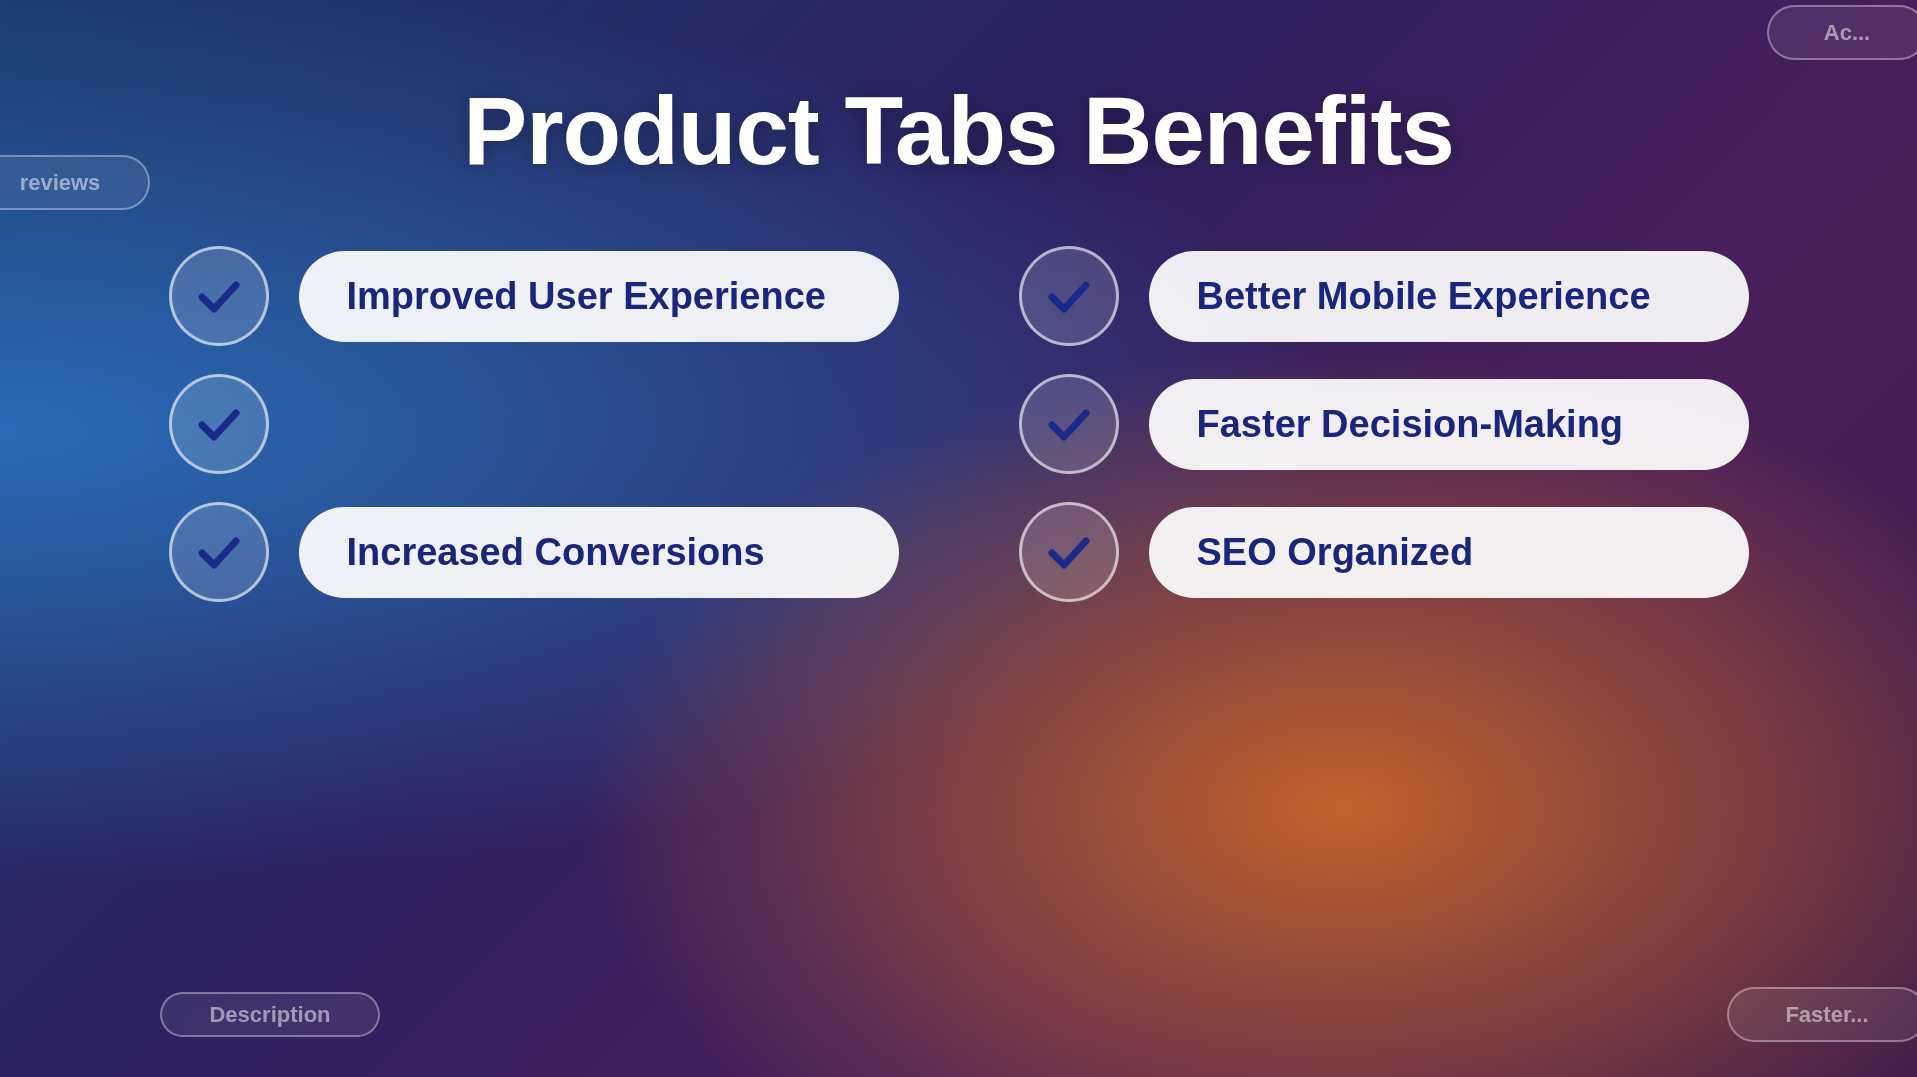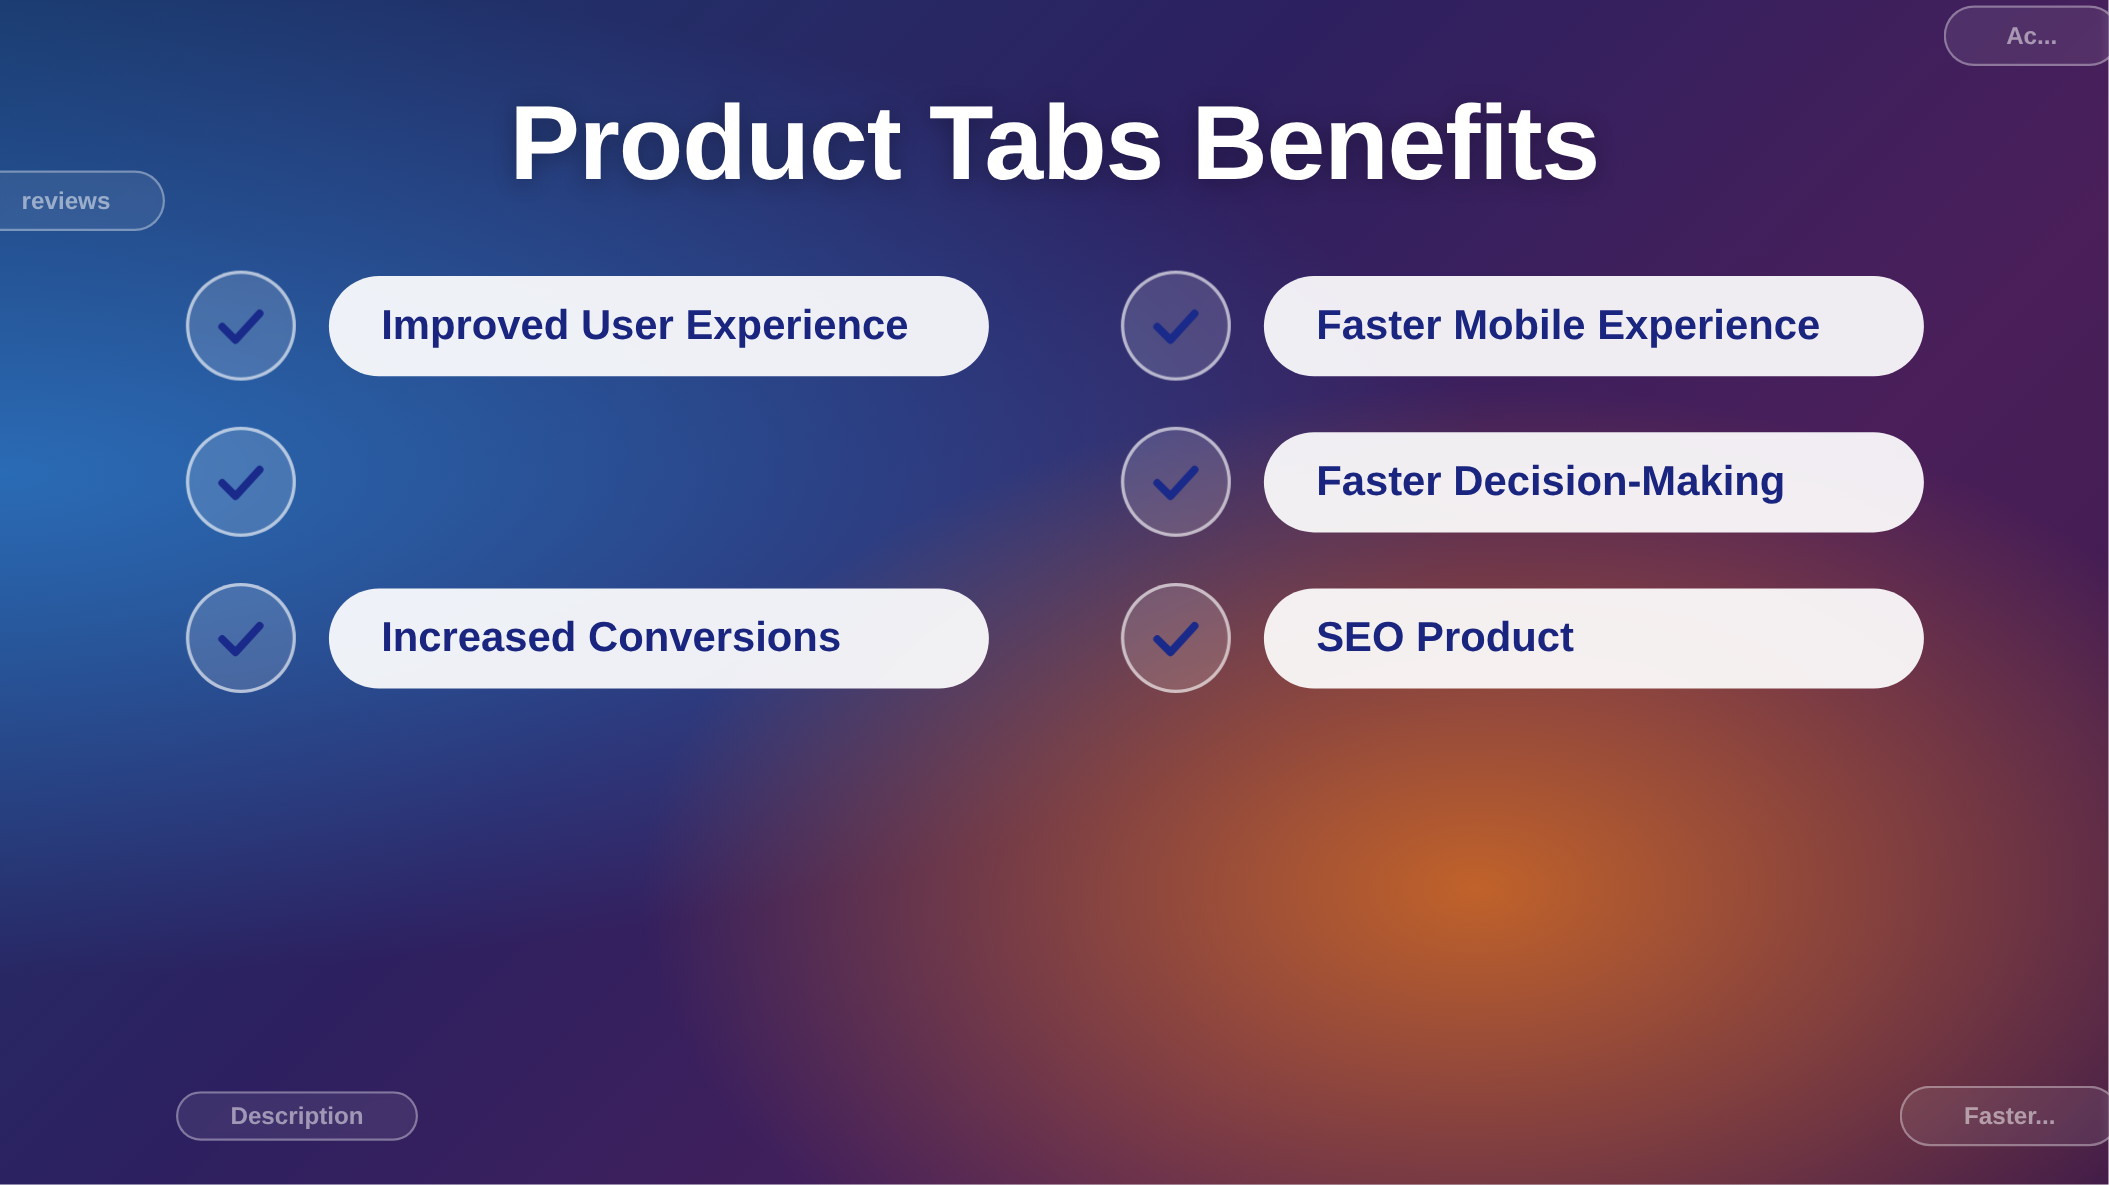--- a/index.html
+++ b/index.html
@@ -91,7 +91,7 @@
     .benefits-grid {
       display: grid;
       grid-template-columns: 1fr 1fr;
-      gap: 42px 120px;
+      gap: 28px 120px;
       width: 1700px;
       padding: 0 60px;
     }

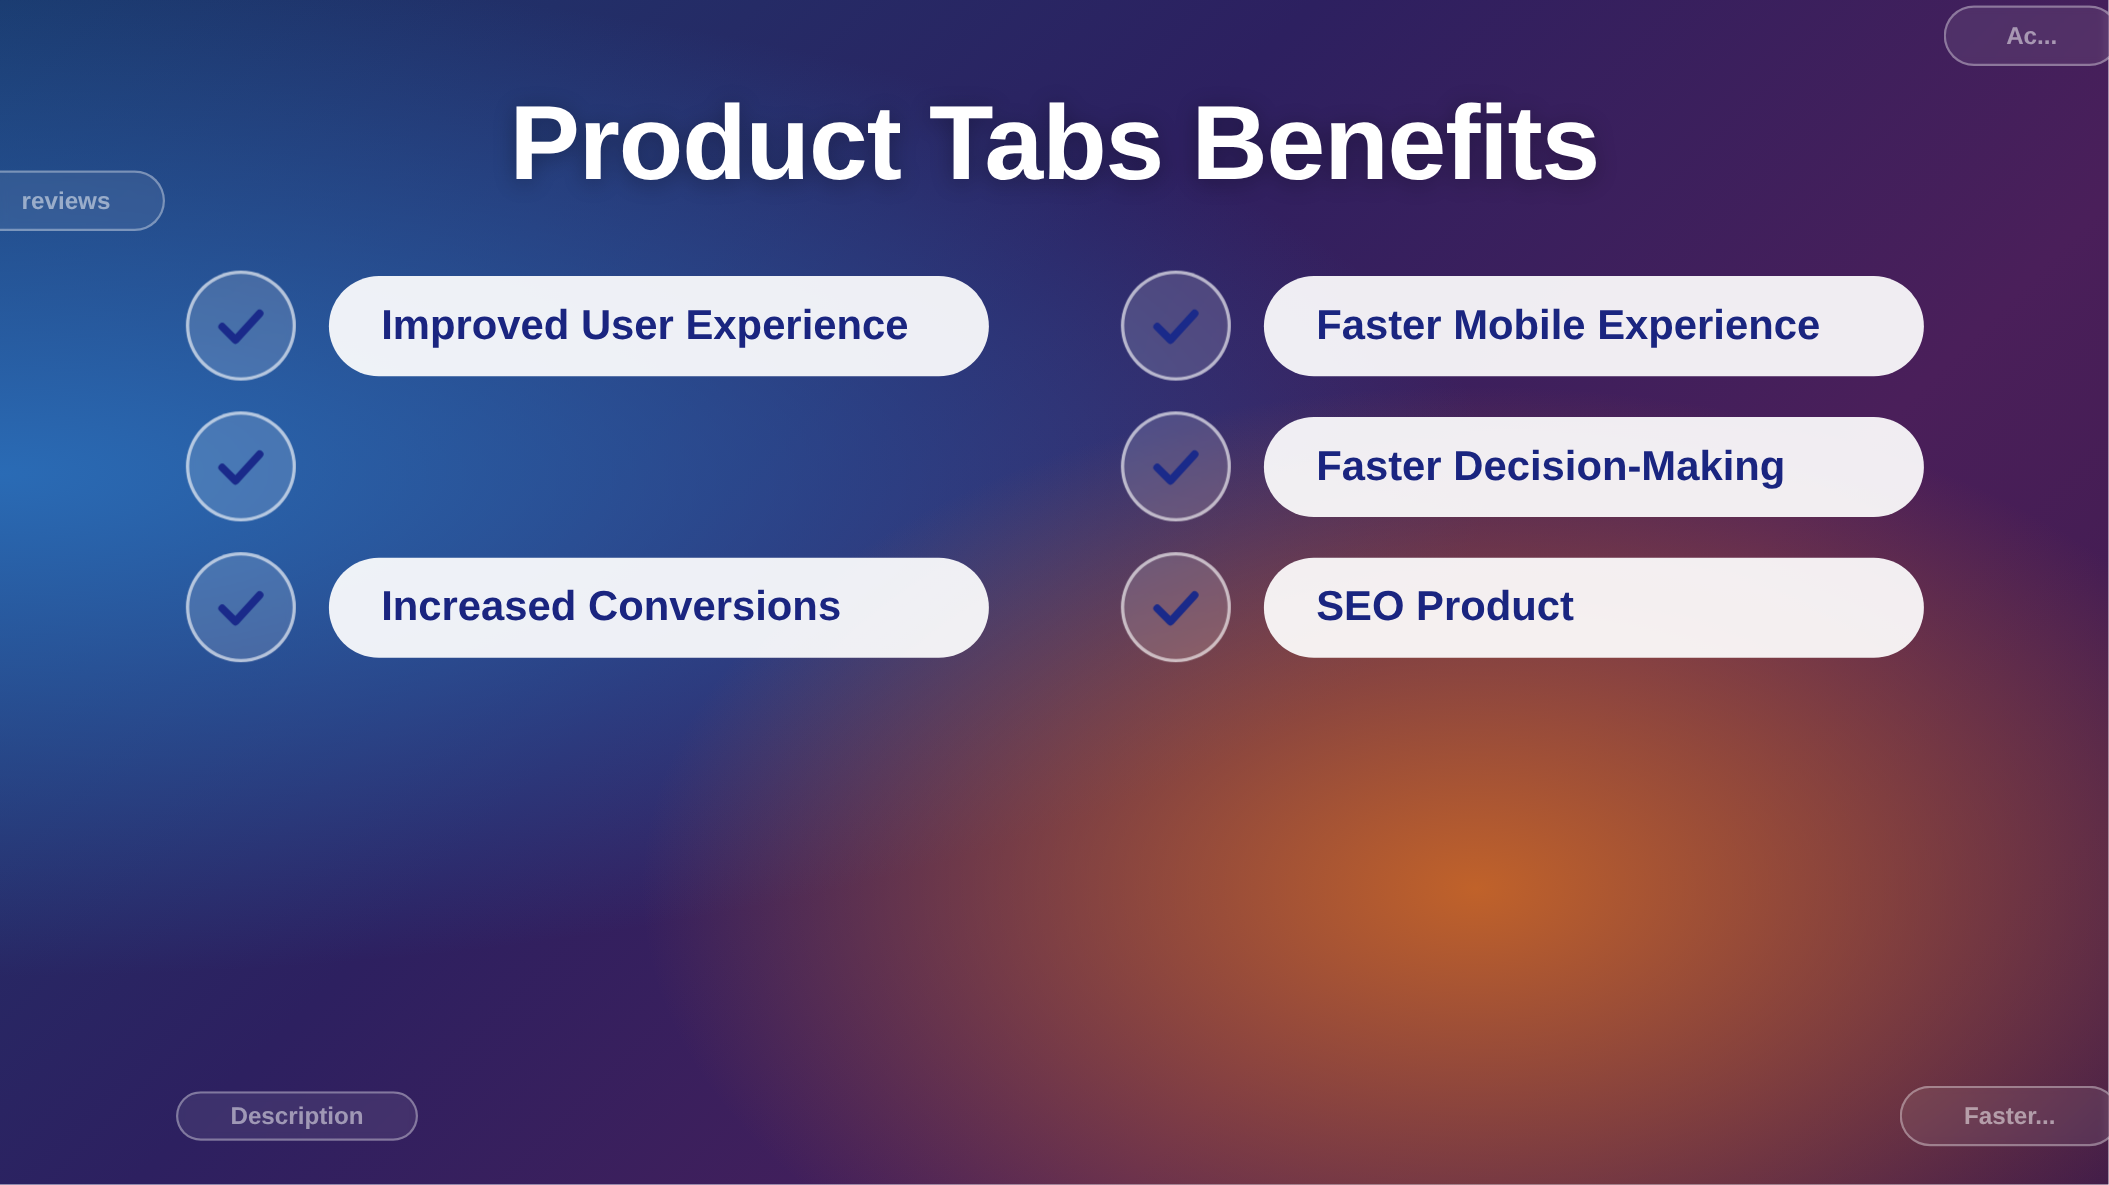--- a/index.html
+++ b/index.html
@@ -178,7 +178,7 @@
         </svg>
       </div>
       <div class="benefit-label">
-        <span class="benefit-text">Faster Mobile Experience</span>
+        <span class="benefit-text">Better Mobile Experience</span>
       </div>
     </div>
 

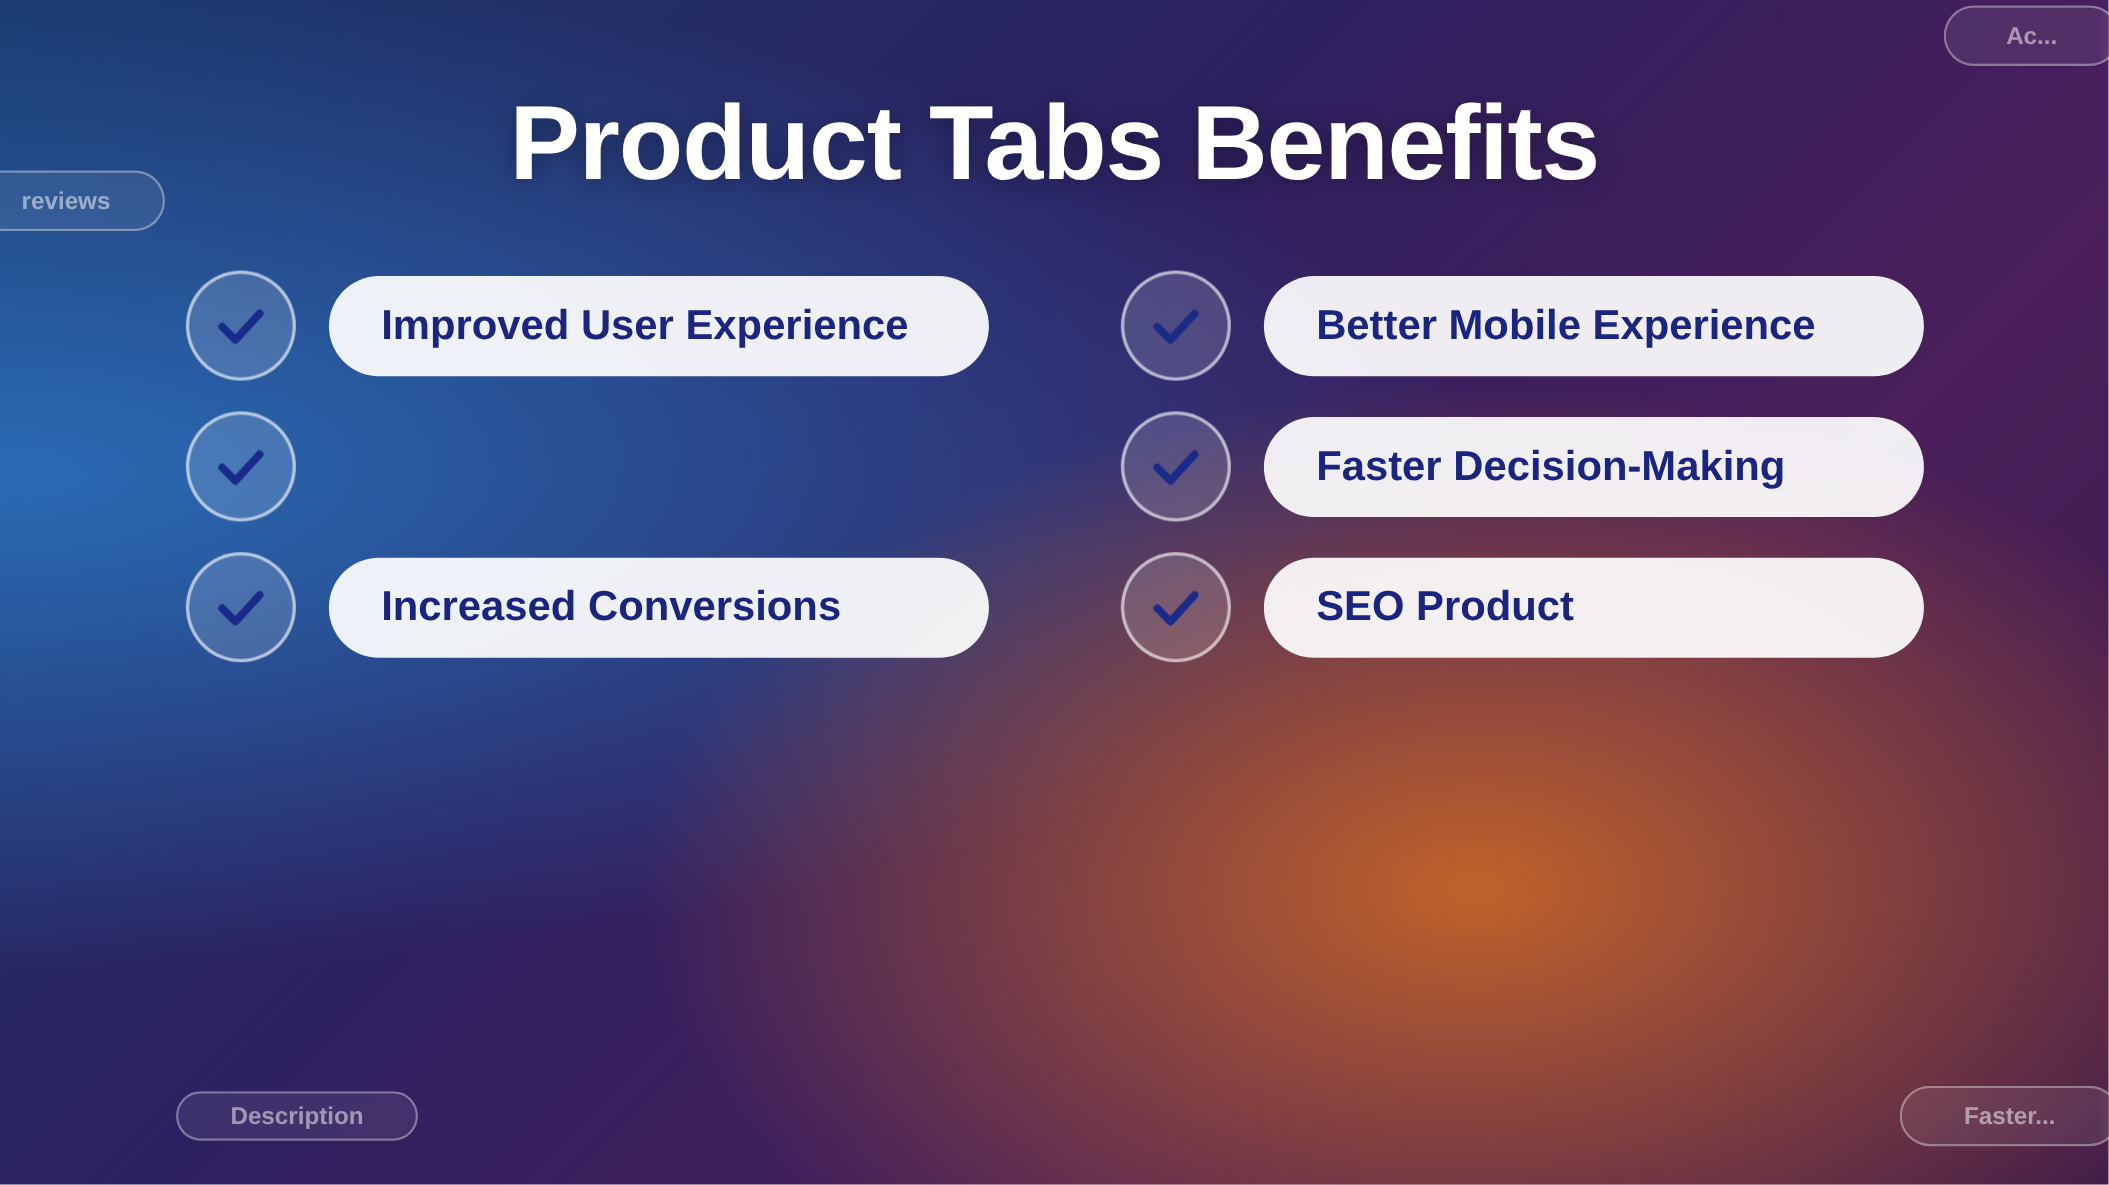--- a/index.html
+++ b/index.html
@@ -219,7 +219,7 @@
         </svg>
       </div>
       <div class="benefit-label">
-        <span class="benefit-text">SEO Product</span>
+        <span class="benefit-text">SEO Organized</span>
       </div>
     </div>
 

